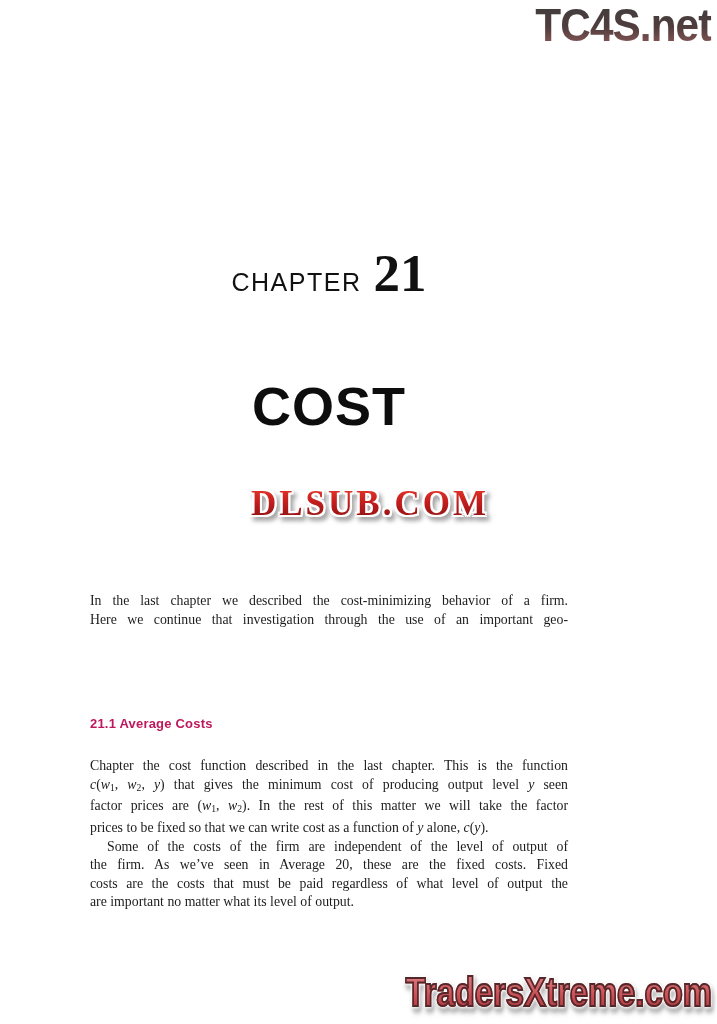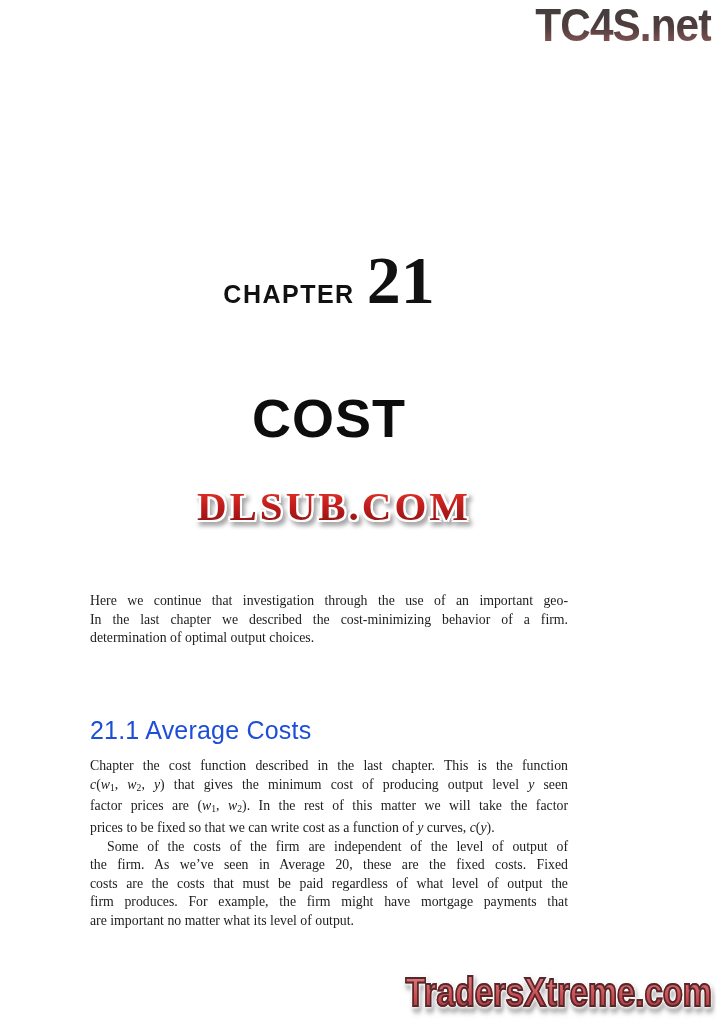--- a/index.html
+++ b/index.html
@@ -46,7 +46,7 @@
   }
   .chapter-label {
     font-family: "Liberation Sans", sans-serif;
-    font-weight: 700;
+    font-weight: 400;
     font-size: 25px;
     letter-spacing: 1.5px;
     color: #111;

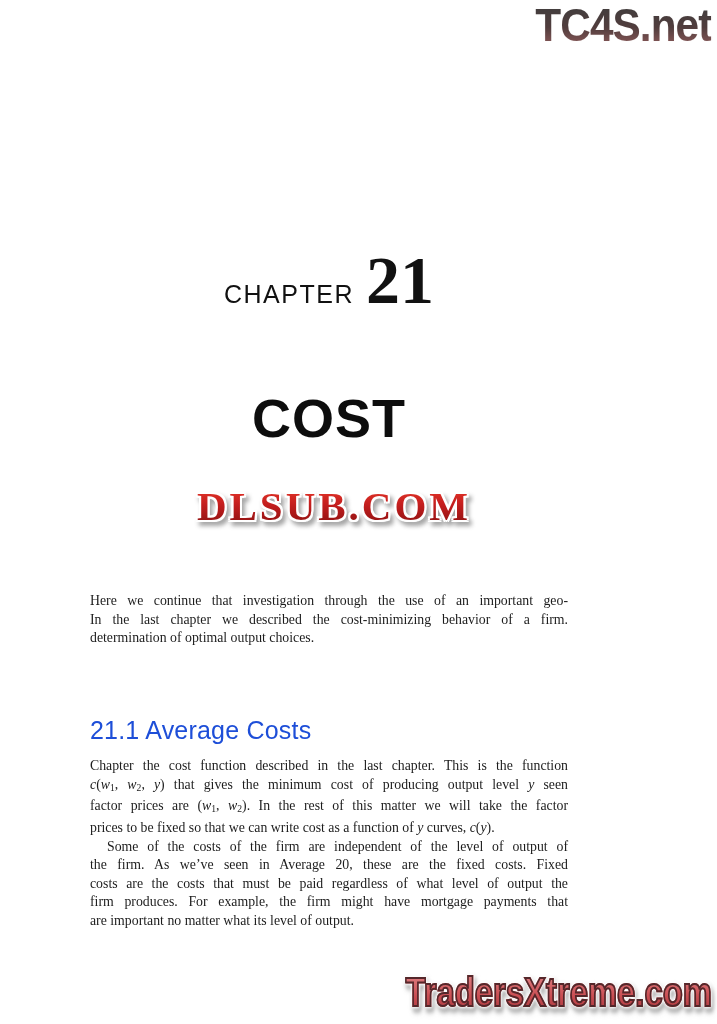--- a/index.html
+++ b/index.html
@@ -54,7 +54,7 @@
   .chapter-number {
     font-family: "Liberation Serif", serif;
     font-weight: 700;
-    font-size: 68px;
+    font-size: 53px;
     line-height: 0.9;
     color: #111;
   }

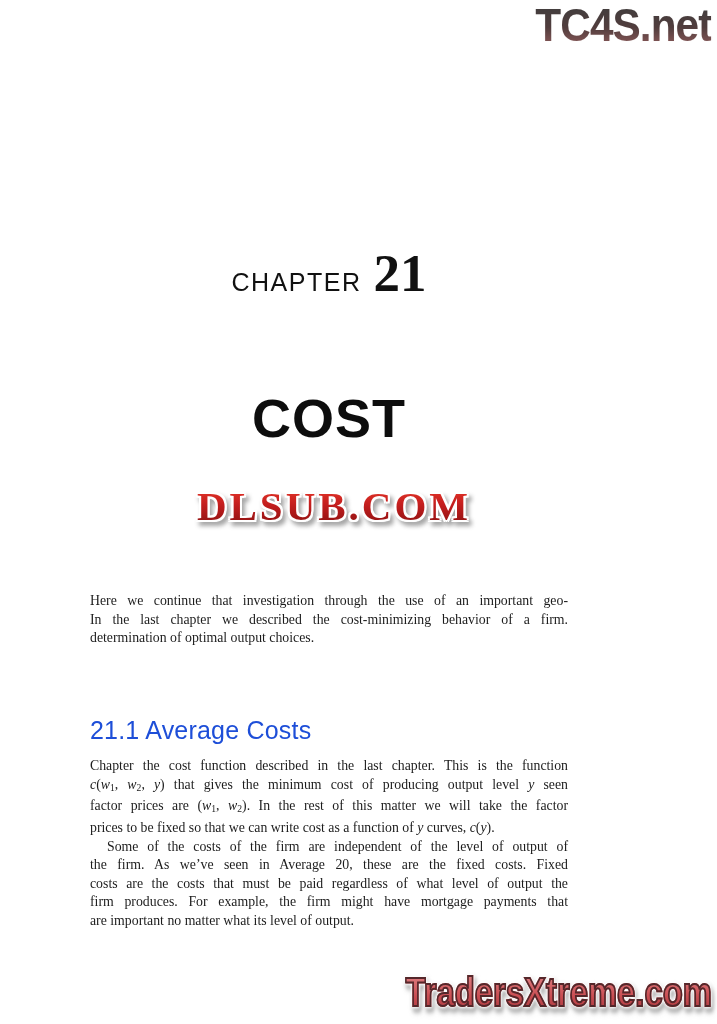--- a/index.html
+++ b/index.html
@@ -62,7 +62,7 @@
   
   .book-title {
     position: absolute;
-    top: 392px;
+    top: 380px;
     left: 90px;
     width: 478px;
     text-align: center;

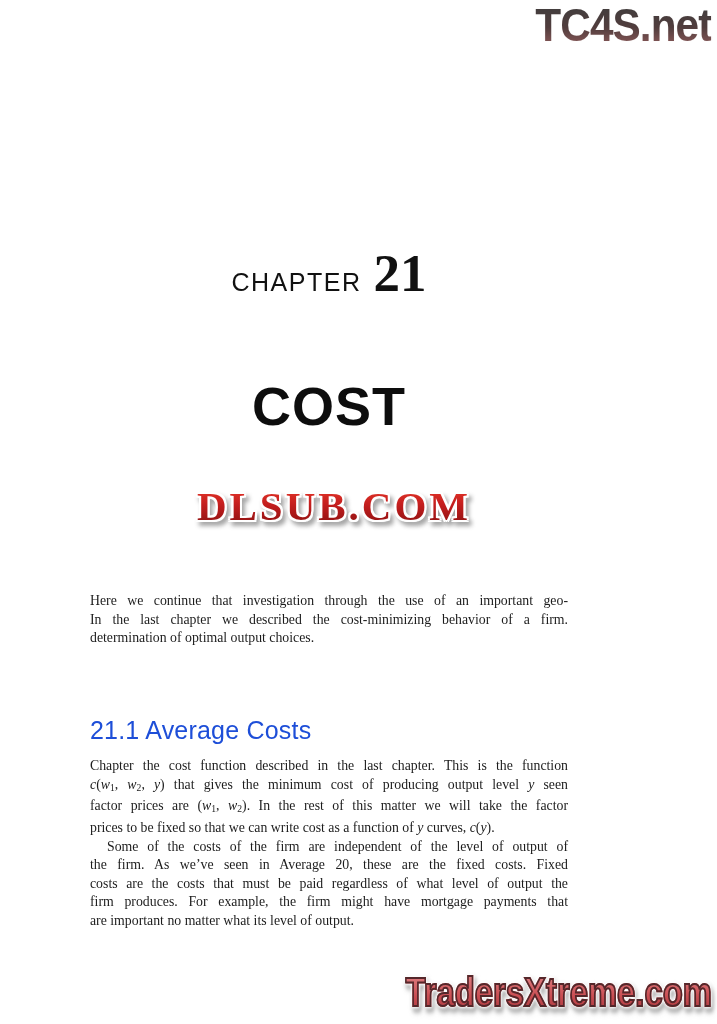--- a/index.html
+++ b/index.html
@@ -83,7 +83,7 @@
     text-align: center;
     font-family: "Liberation Serif", serif;
     font-weight: 700;
-    font-size: 41px;
+    font-size: 35px;
     letter-spacing: 3px;
     line-height: 1;
     background: linear-gradient(180deg, #e03328 10%, #c41e1e 45%, #8e1212 95%);
@@ -94,6 +94,7 @@
       drop-shadow(2px 0 0 #fff) drop-shadow(-2px 0 0 #fff)
       drop-shadow(0 2px 0 #fff) drop-shadow(0 -2px 0 #fff)
       drop-shadow(3px 4px 2px rgba(60,60,60,0.45));
+    padding-left: 36px;
   }
 
   

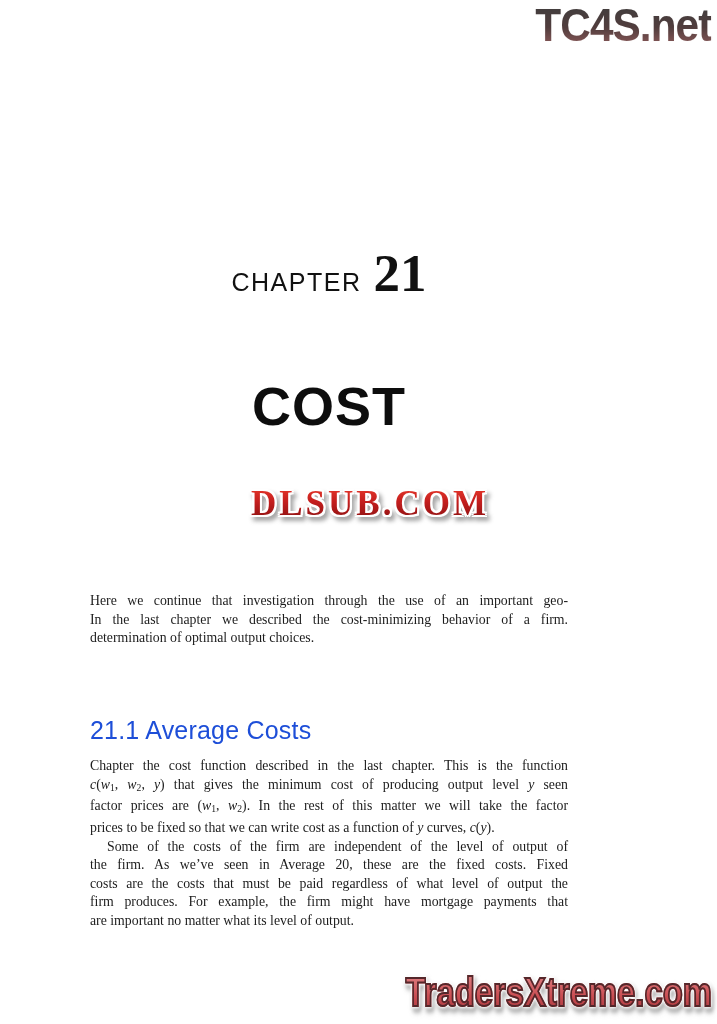--- a/index.html
+++ b/index.html
@@ -168,8 +168,8 @@
 
   <div class="intro body-col">
       <div class="para">
+        <div class="line"><span>In the last chapter we described the cost-minimizing behavior of a firm.</span></div>
         <div class="line"><span>Here we continue that investigation through the use of an important geo-</span></div>
-        <div class="line"><span>In the last chapter we described the cost-minimizing behavior of a firm.</span></div>
         <div class="line last"><span>determination of optimal output choices.</span></div>
       </div>
     </div>

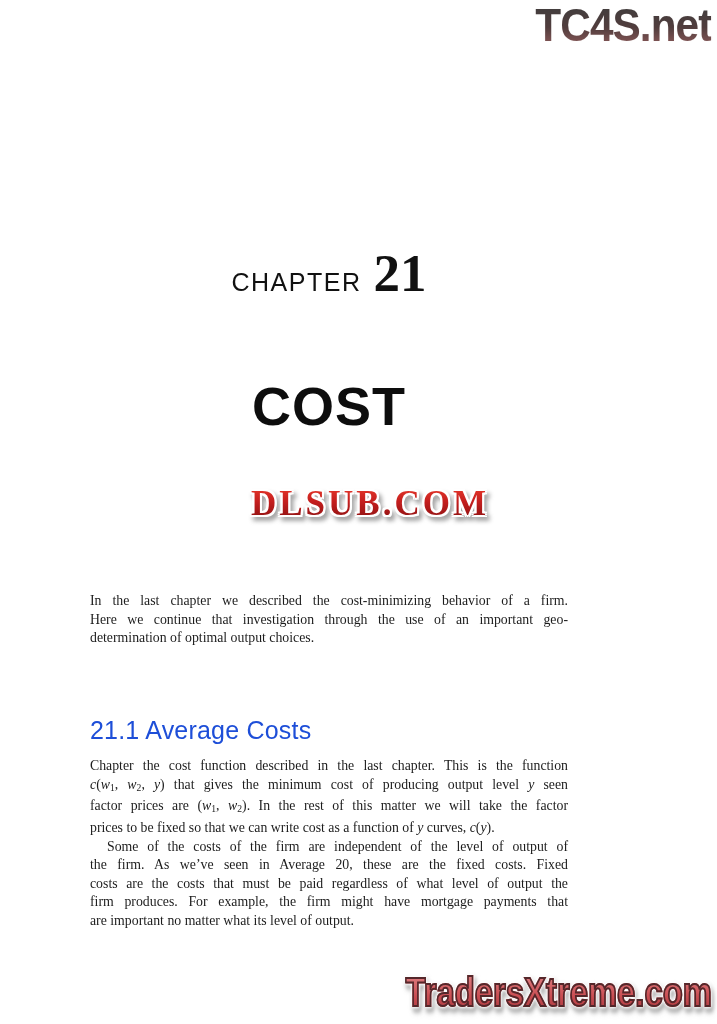--- a/index.html
+++ b/index.html
@@ -170,7 +170,6 @@
       <div class="para">
         <div class="line"><span>In the last chapter we described the cost-minimizing behavior of a firm.</span></div>
         <div class="line"><span>Here we continue that investigation through the use of an important geo-</span></div>
-        <div class="line last"><span>determination of optimal output choices.</span></div>
       </div>
     </div>
 

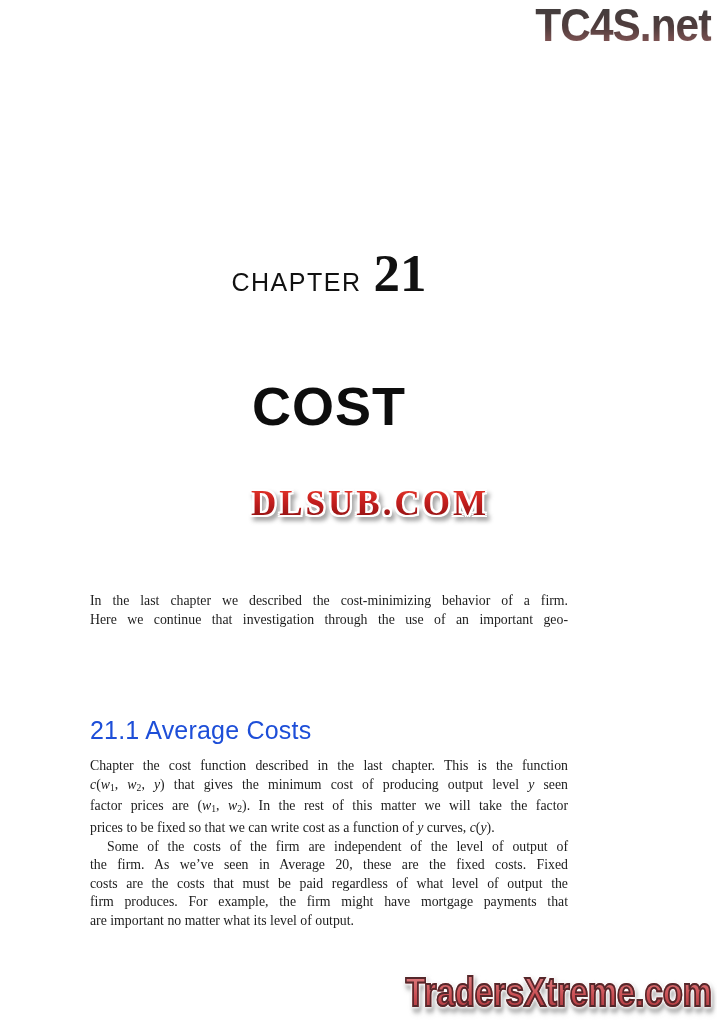--- a/index.html
+++ b/index.html
@@ -120,10 +120,10 @@
     left: 90px;
     margin: 0;
     font-family: "Liberation Sans", sans-serif;
-    font-weight: 400;
-    font-size: 25px;
+    font-weight: 700;
+    font-size: 13px;
     letter-spacing: 0.2px;
-    color: #1d4ed8;
+    color: #be185d;
   }
 
   

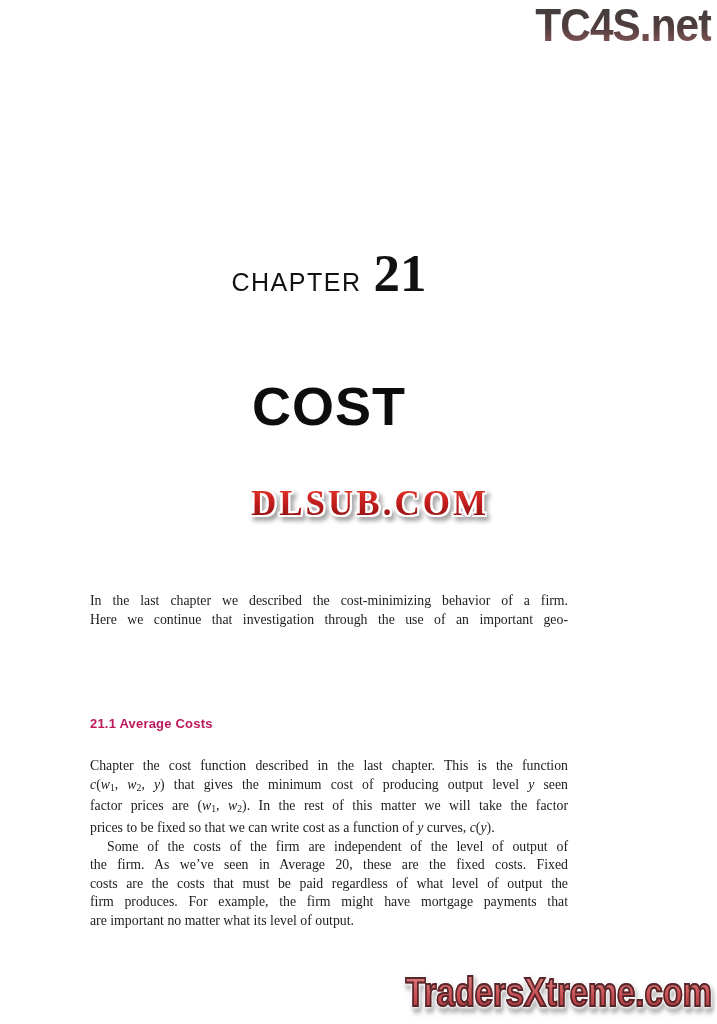--- a/index.html
+++ b/index.html
@@ -180,7 +180,7 @@
         <div class="line"><span>Chapter the cost function described in the last chapter. This is the function</span></div>
         <div class="line"><span class="i">c</span><span>(</span><span class="i">w</span><span class="sub">1</span><span>, </span><span class="i">w</span><span class="sub">2</span><span>, </span><span class="i">y</span><span>) that gives the minimum cost of producing output level </span><span class="i">y</span><span> seen</span></div>
         <div class="line"><span>factor prices are (</span><span class="i">w</span><span class="sub">1</span><span>, </span><span class="i">w</span><span class="sub">2</span><span>). In the rest of this matter we will take the factor</span></div>
-        <div class="line last"><span>prices to be fixed so that we can write cost as a function of </span><span class="i">y</span><span> curves, </span><span class="i">c</span><span>(</span><span class="i">y</span><span>).</span></div>
+        <div class="line last"><span>prices to be fixed so that we can write cost as a function of </span><span class="i">y</span><span> alone, </span><span class="i">c</span><span>(</span><span class="i">y</span><span>).</span></div>
       </div>
       <div class="para indent">
         <div class="line"><span>Some of the costs of the firm are independent of the level of output of</span></div>

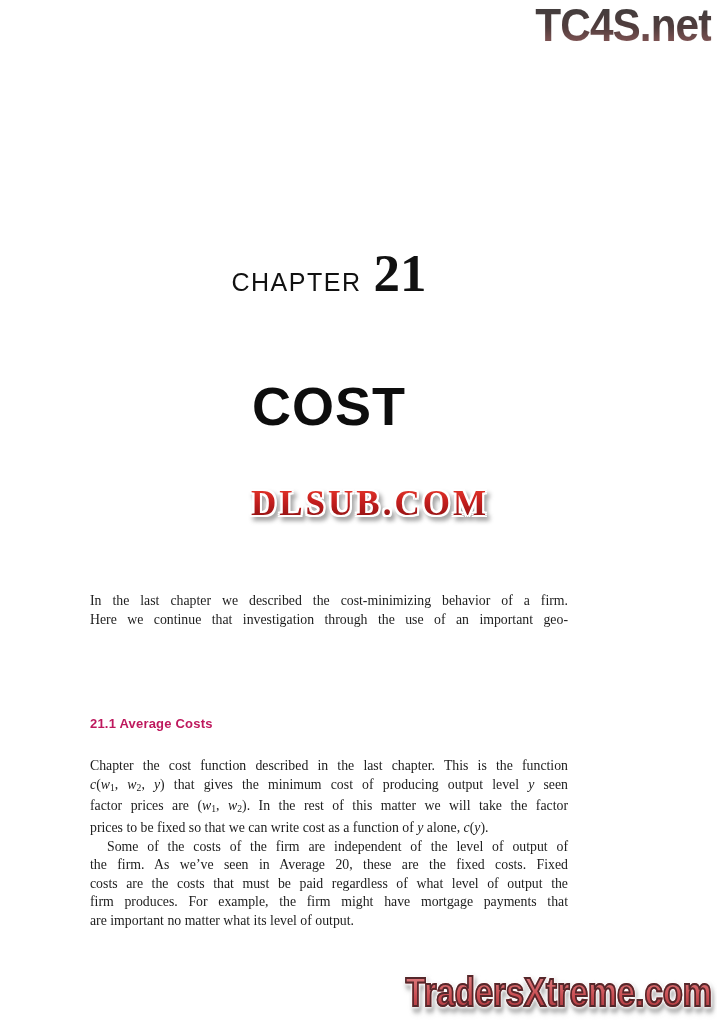--- a/index.html
+++ b/index.html
@@ -186,7 +186,6 @@
         <div class="line"><span>Some of the costs of the firm are independent of the level of output of</span></div>
         <div class="line"><span>the firm. As we’ve seen in Average 20, these are the fixed costs. Fixed</span></div>
         <div class="line"><span>costs are the costs that must be paid regardless of what level of output the</span></div>
-        <div class="line"><span>firm produces. For example, the firm might have mortgage payments that</span></div>
         <div class="line last"><span>are important no matter what its level of output.</span></div>
       </div>
     </div>

